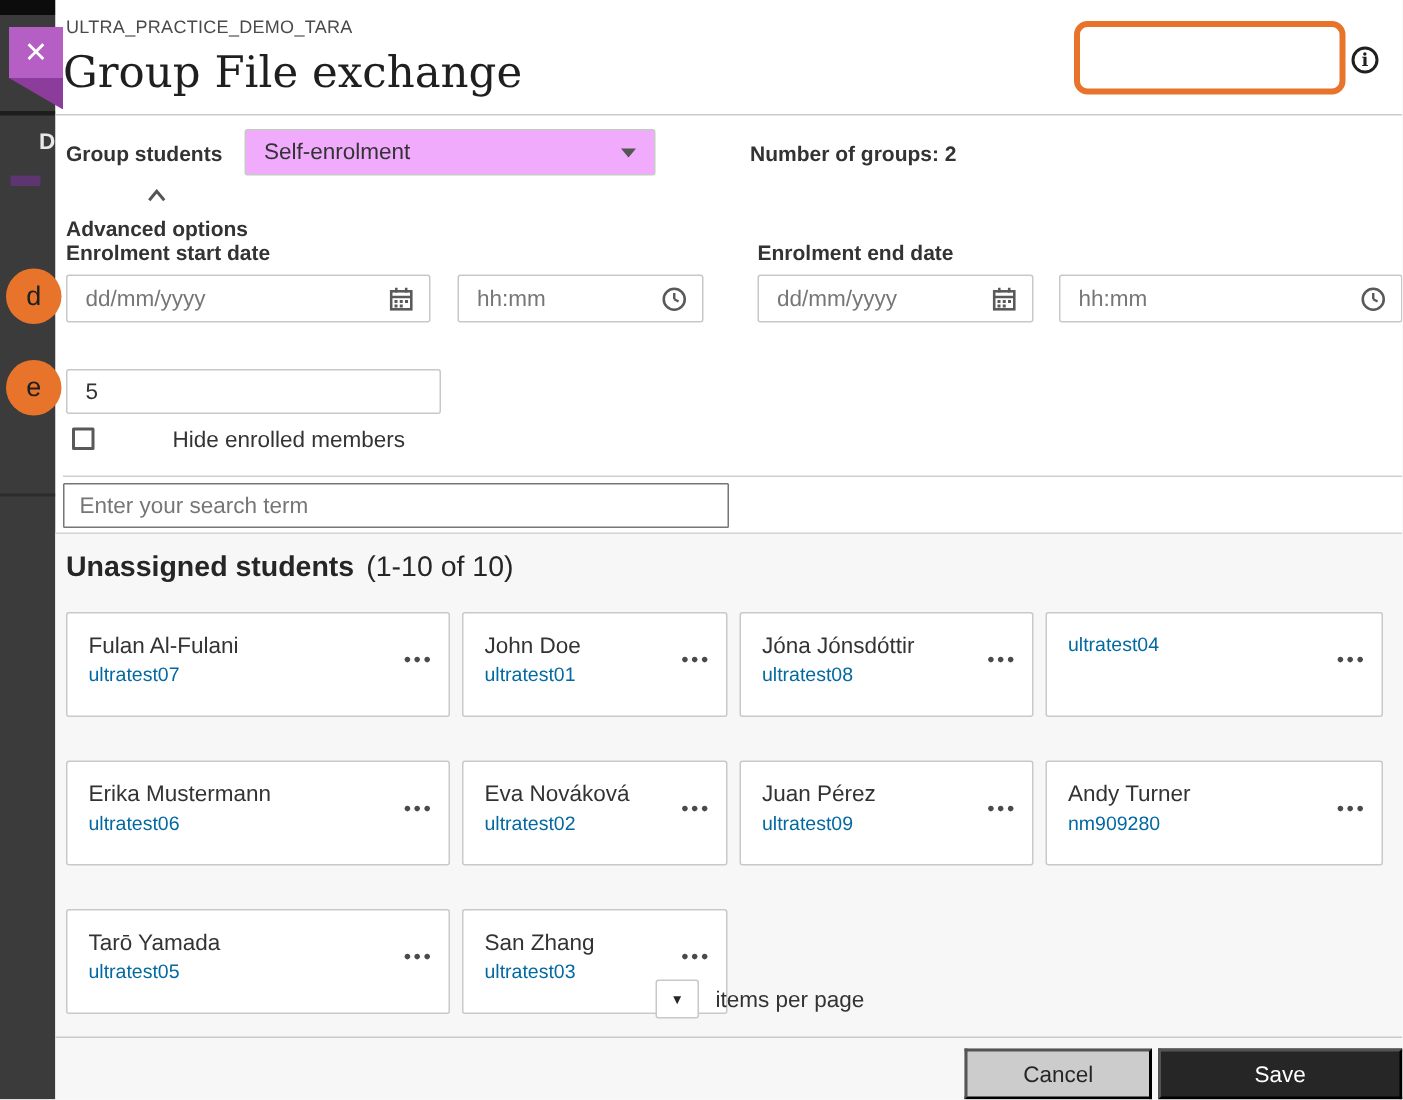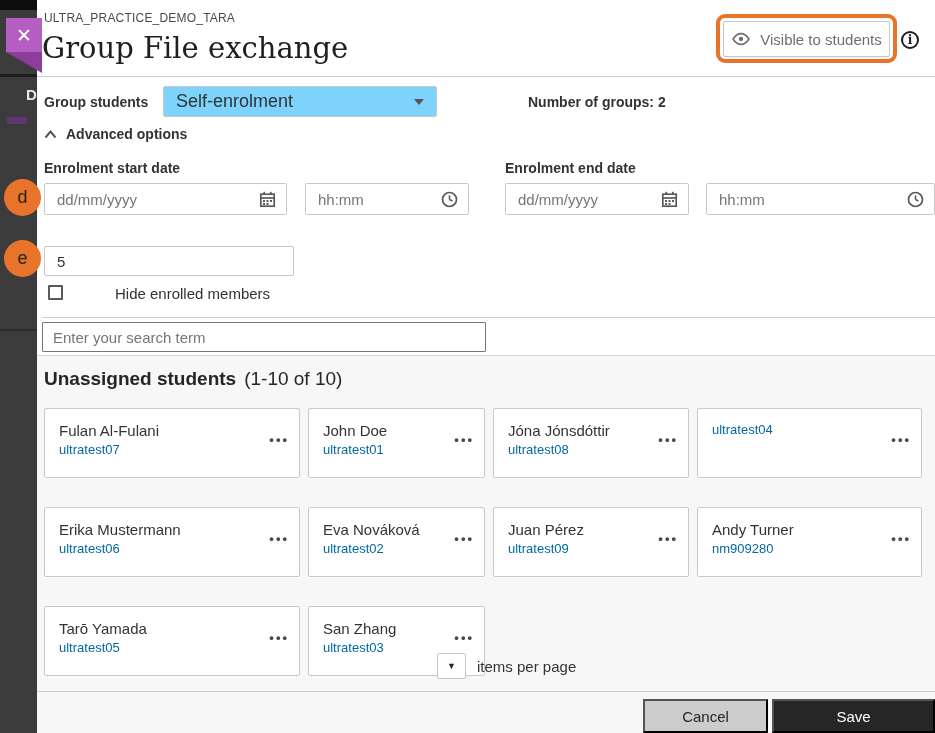--- a/index.html
+++ b/index.html
@@ -106,15 +106,6 @@
   <div class="abs page-title">Group File exchange</div>
 
   <div class="abs hl-box"></div>
-  <button class="abs vis-btn">
-    <span>
-      <svg width="20" height="14" viewBox="0 0 24 16">
-        <path d="M12 1.5 C6.5 1.5 2.5 8 2.5 8 S6.5 14.5 12 14.5 21.5 8 21.5 8 17.5 1.5 12 1.5 Z" fill="none" stroke="#6f6f6f" stroke-width="2"></path>
-        <circle cx="12" cy="8" r="2.6" fill="#6f6f6f"></circle>
-      </svg>
-    </span>
-    <span>Visible to students</span>
-  </button>
   <div class="abs info-icon">i</div>
   <div class="abs hdr-divider"></div>
 

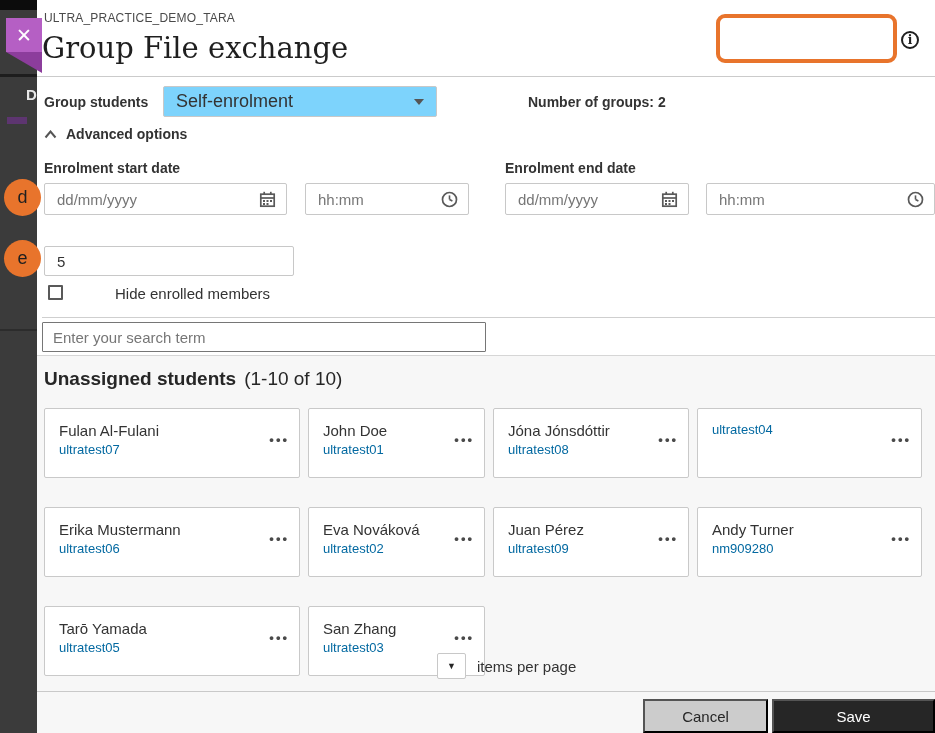--- a/index.html
+++ b/index.html
@@ -32,8 +32,8 @@
   
   .lbl { font-size:14px; font-weight:bold; color:#333; }
   .row-label-gs { left:44px; top:94px; }
-  .select { left:163px; top:86px; width:274px; height:31px; background:#7dd3fc; border:1px solid #c8c8c8; border-radius:2px;
-            display:flex; align-items:center; padding:0 12px; font-size:18px; color:#333; cursor:pointer; }
+  .select { left:163px; top:86px; width:274px; height:31px; background:#f0abfc; border:1px solid #c8c8c8; border-radius:2px;
+            display:flex; align-items:center; padding:0 12px; font-size:15px; color:#333; cursor:pointer; }
   .select .caret { margin-left:auto; width:0; height:0; border-left:5px solid transparent; border-right:5px solid transparent; border-top:6px solid #555; }
   .num-groups { left:500px; top:94px;margin-left:28px; }
   .advanced { left:44px; top:126px; display:flex; align-items:center; gap:9px; cursor:pointer; }

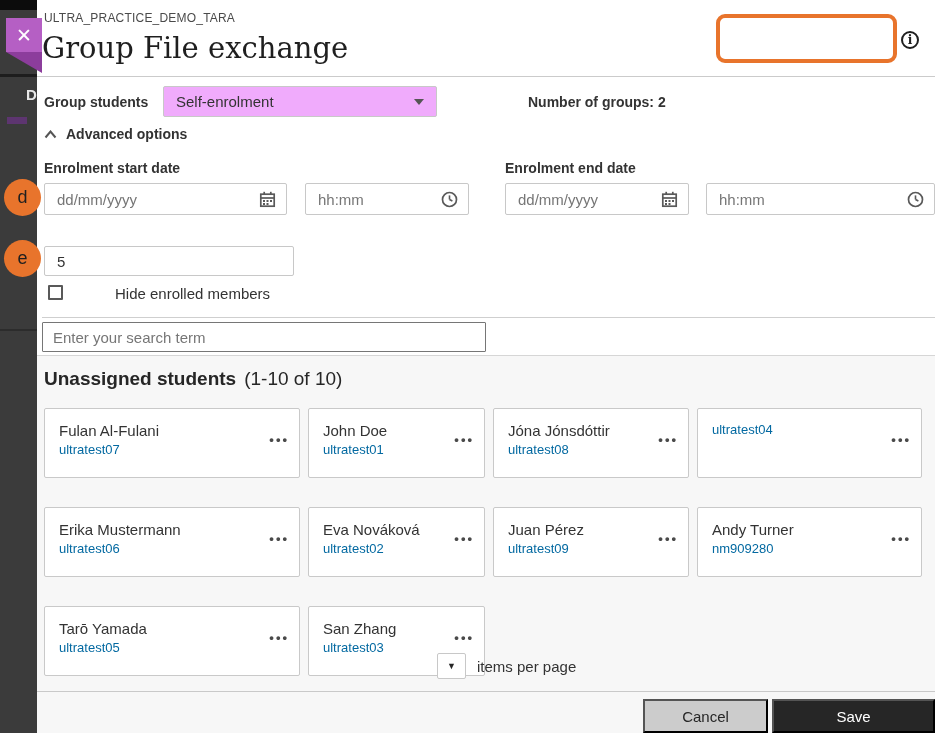--- a/index.html
+++ b/index.html
@@ -35,7 +35,7 @@
   .select { left:163px; top:86px; width:274px; height:31px; background:#f0abfc; border:1px solid #c8c8c8; border-radius:2px;
             display:flex; align-items:center; padding:0 12px; font-size:15px; color:#333; cursor:pointer; }
   .select .caret { margin-left:auto; width:0; height:0; border-left:5px solid transparent; border-right:5px solid transparent; border-top:6px solid #555; }
-  .num-groups { left:500px; top:94px;margin-left:28px; }
+  .num-groups { left:500px; top:94px; }
   .advanced { left:44px; top:126px; display:flex; align-items:center; gap:9px; cursor:pointer; }
   .field-label-1 { left:44px; top:160px; }
   .field-label-2 { left:505px; top:160px; }

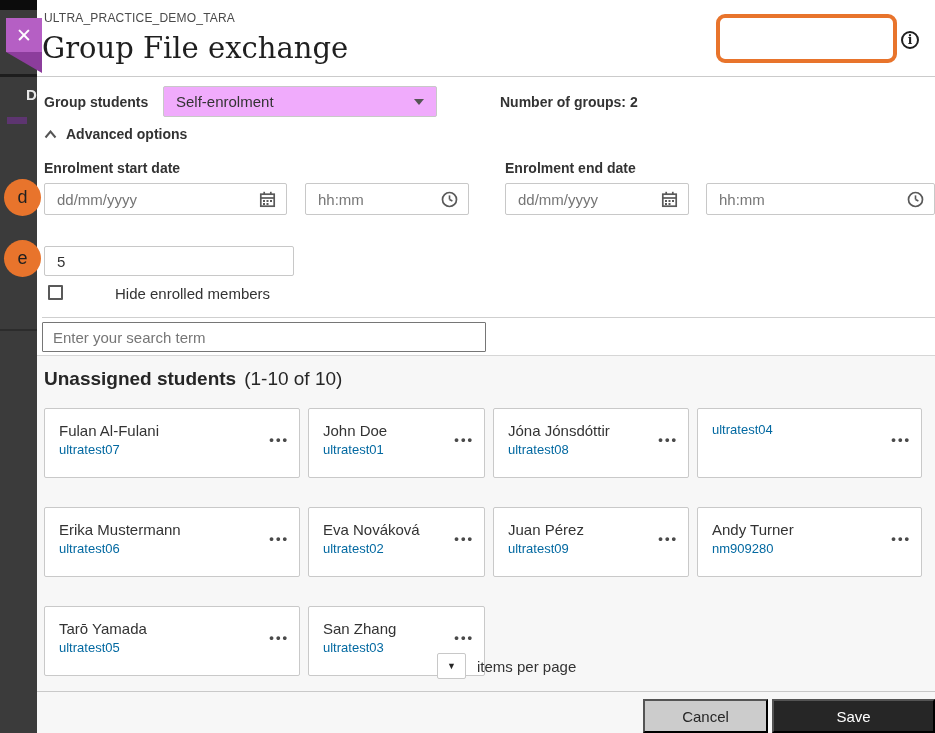--- a/index.html
+++ b/index.html
@@ -36,7 +36,7 @@
             display:flex; align-items:center; padding:0 12px; font-size:15px; color:#333; cursor:pointer; }
   .select .caret { margin-left:auto; width:0; height:0; border-left:5px solid transparent; border-right:5px solid transparent; border-top:6px solid #555; }
   .num-groups { left:500px; top:94px; }
-  .advanced { left:44px; top:126px; display:flex; align-items:center; gap:9px; cursor:pointer; }
+  .advanced { left:44px; top:126px; display:flex; align-items:center; gap:9px; cursor:pointer;flex-direction:column; }
   .field-label-1 { left:44px; top:160px; }
   .field-label-2 { left:505px; top:160px; }
   .inp { background:#fff; border:1px solid #c8c8c8; border-radius:2px; display:flex; align-items:center; padding:0 10px 0 2px; }

